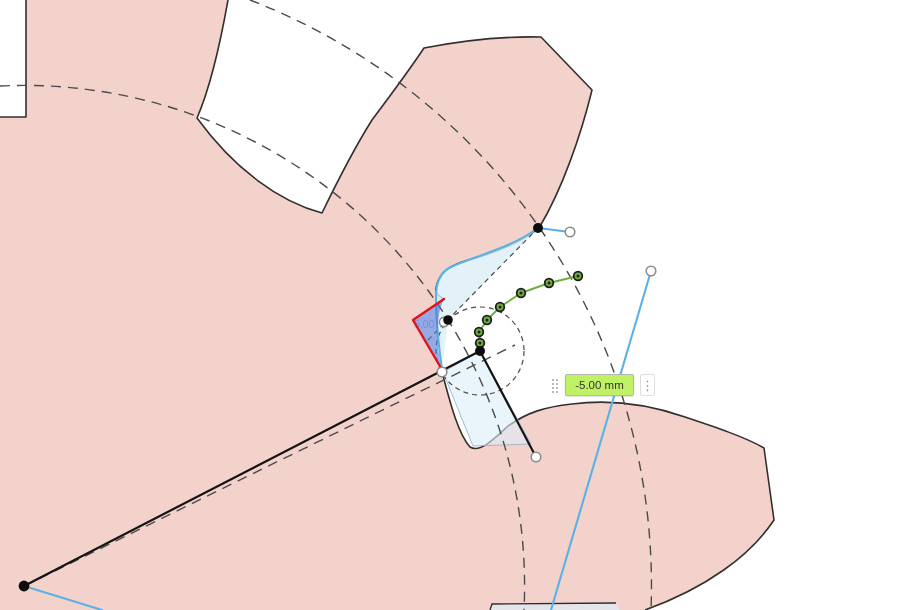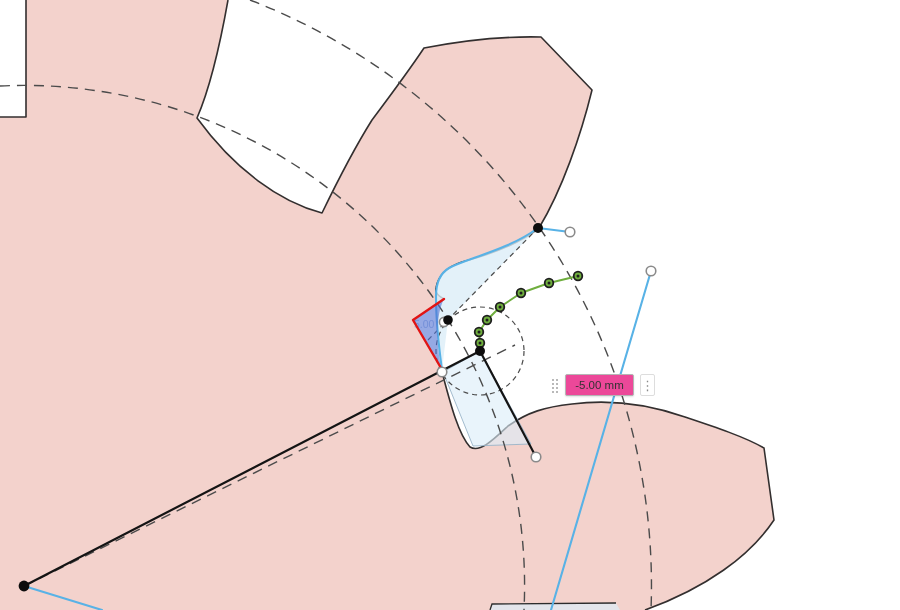--- a/index.html
+++ b/index.html
@@ -23,7 +23,7 @@
   }
   .dim-box{
     position:absolute;left:565px;top:374px;width:69px;height:22px;
-    background:#ec4899;border:1px solid #b5b5b5;border-radius:2px;
+    background:#bef264;border:1px solid #b5b5b5;border-radius:2px;
     box-sizing:border-box;display:flex;align-items:center;justify-content:center;
     font-size:11.5px;color:#333333;box-shadow:0 1px 2px rgba(0,0,0,0.12);
   }

